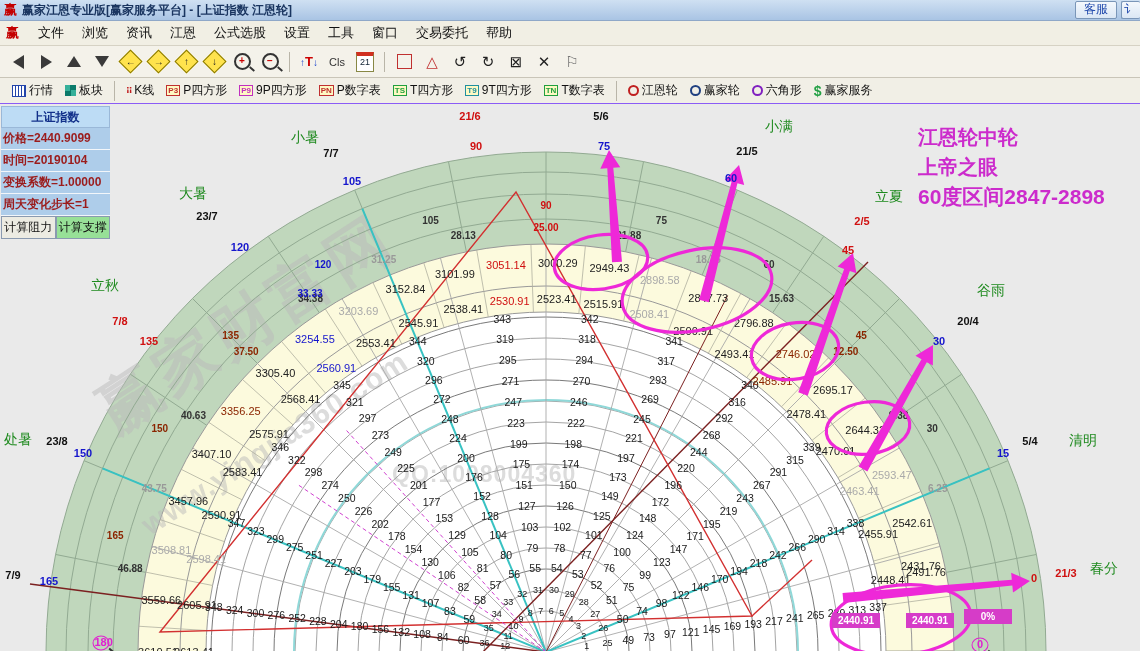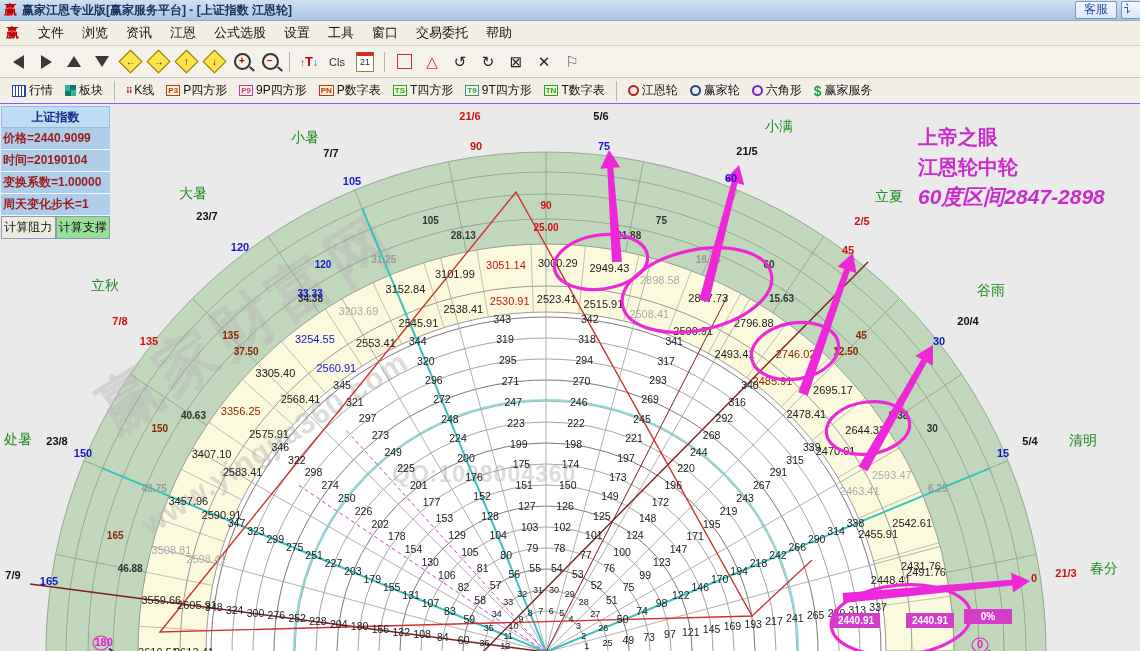--- a/index.html
+++ b/index.html
@@ -604,8 +604,8 @@
   </div>
 
   <div id="annotation">
+    <div class="a1">江恩轮中轮</div>
     <div class="a1">上帝之眼</div>
-    <div class="a1">江恩轮中轮</div>
     <div class="a3">60度区间2847-2898</div>
   </div>
 

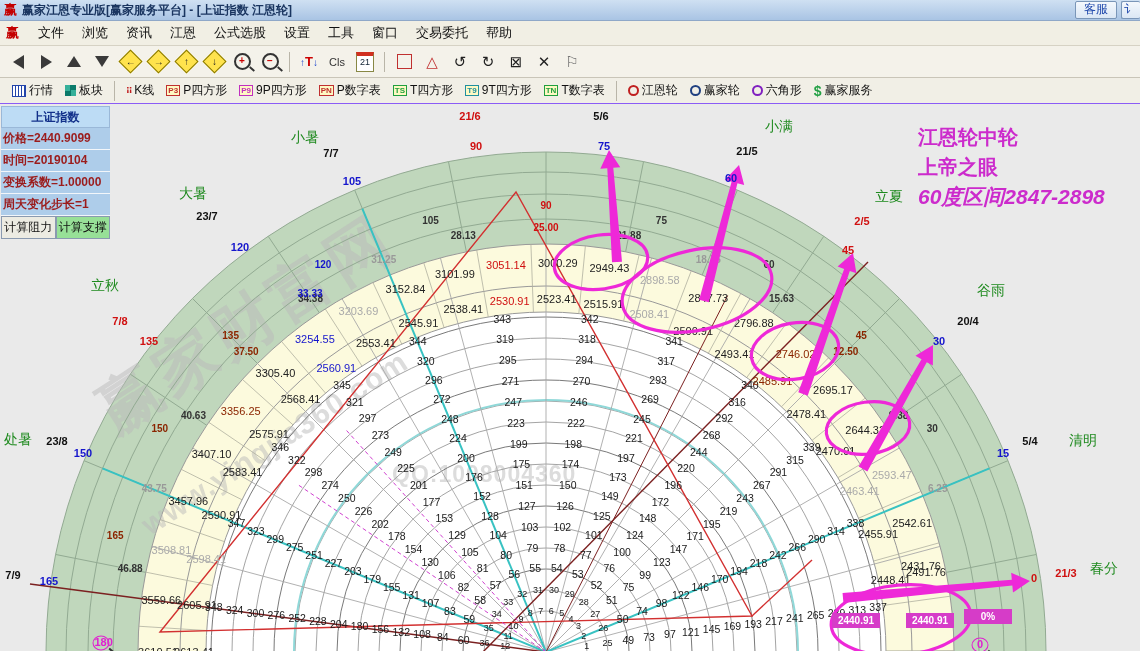--- a/index.html
+++ b/index.html
@@ -57,7 +57,7 @@
   .ol.mag{color:#e020d0;font-size:11px;border:1px solid #e020d0;padding:0 1px;}
   #annotation{position:absolute;left:918px;top:18px;color:#cc2bcc;font-weight:bold;line-height:30px;}
   #annotation .a1{font-size:20px;}
-  #annotation .a3{font-size:21px;font-style:italic;}
+  #annotation .a3{font-size:21px;}
   
   #info{position:absolute;left:1px;top:2px;width:109px;font-size:12px;}
   #info .hd{background:#bddcf5;color:#12308a;font-weight:bold;text-align:center;height:20px;line-height:20px;border:1px solid #9ab8d8;}

